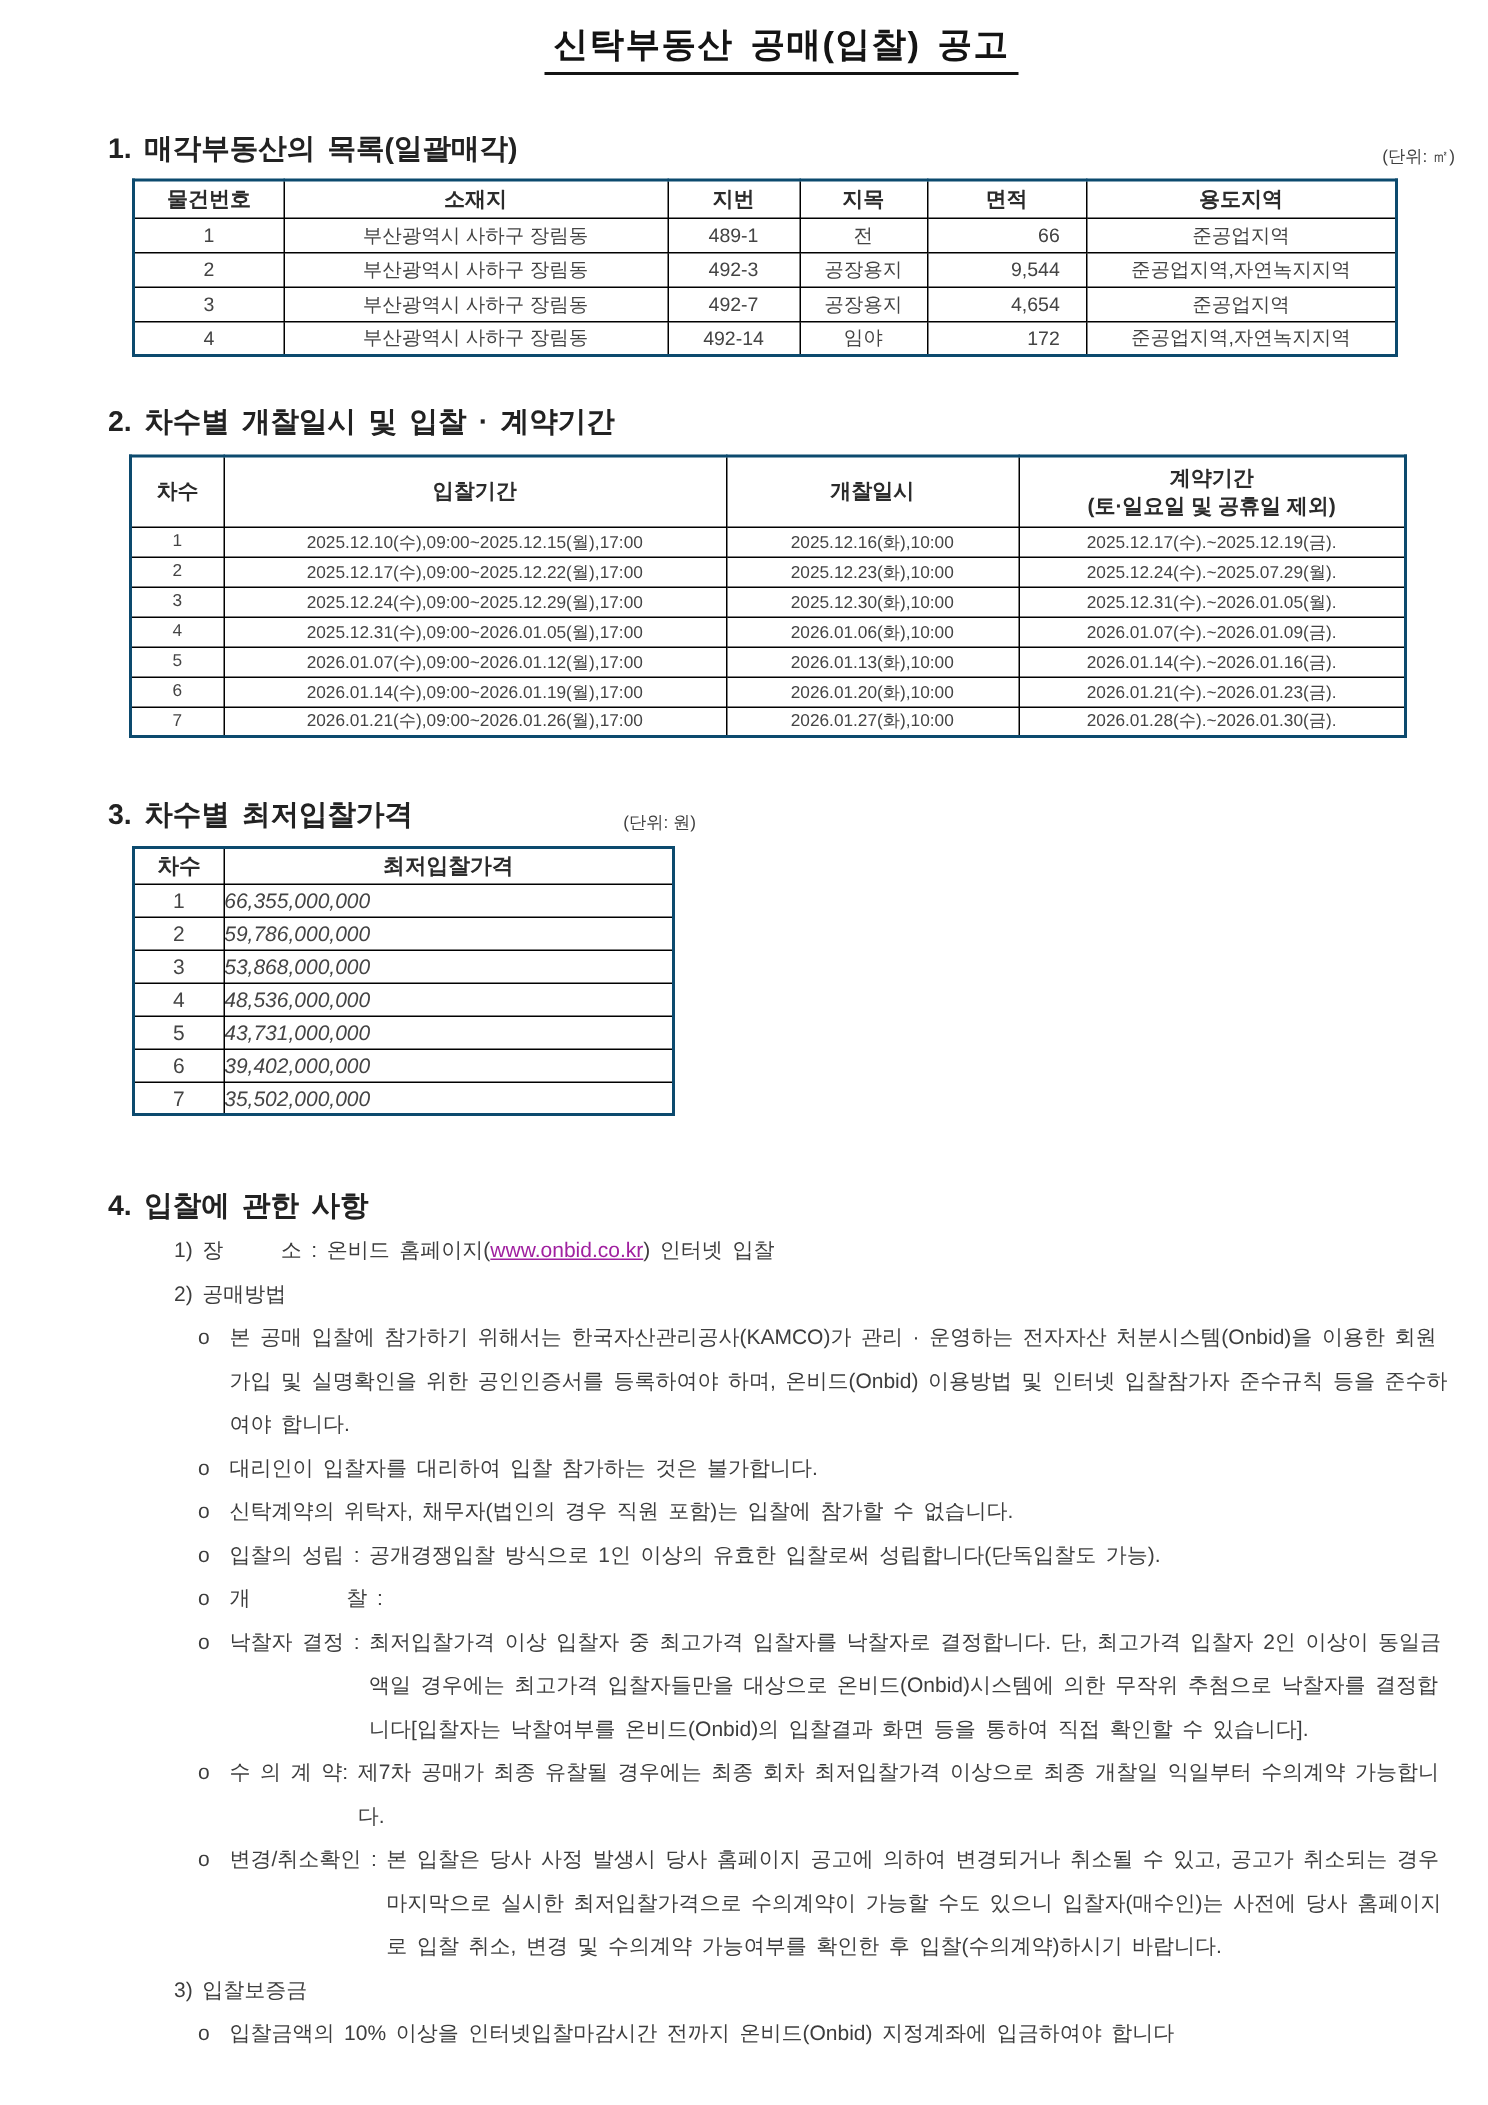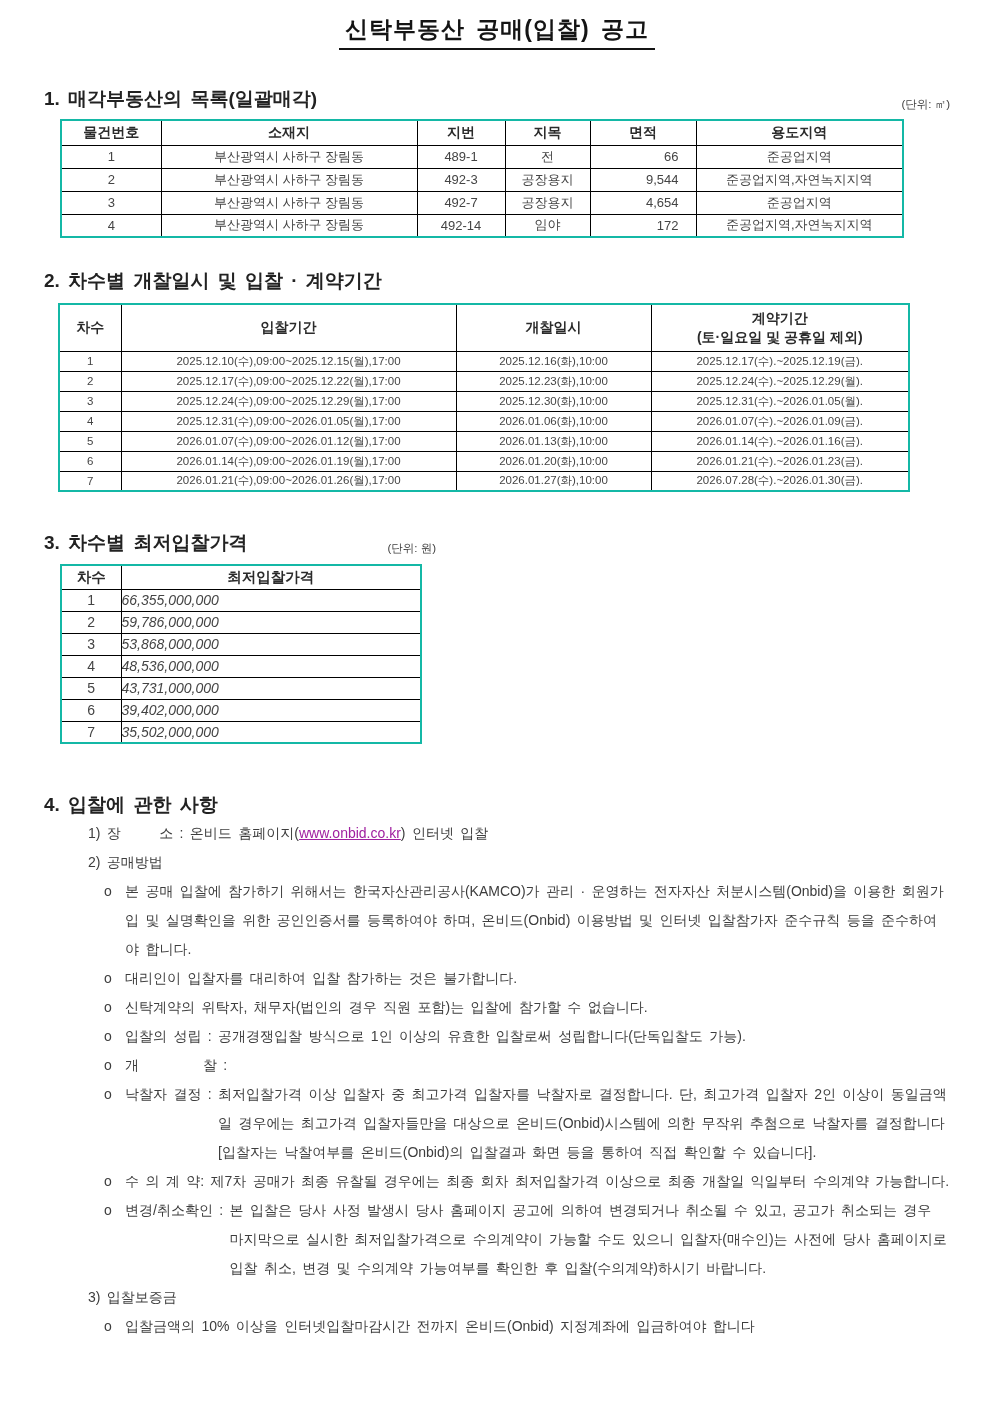--- a/index.html
+++ b/index.html
@@ -10,7 +10,7 @@
     font-family: "Liberation Sans", "DejaVu Sans", sans-serif;
     color: #3f3f3f;
   }
-  .page { padding: 14px 42px 0 44px; }
+  .page { padding: 14px 22px 0 44px; margin-left: 28px; }
 
   
   .title-wrap { text-align: center; margin-bottom: 36px; }

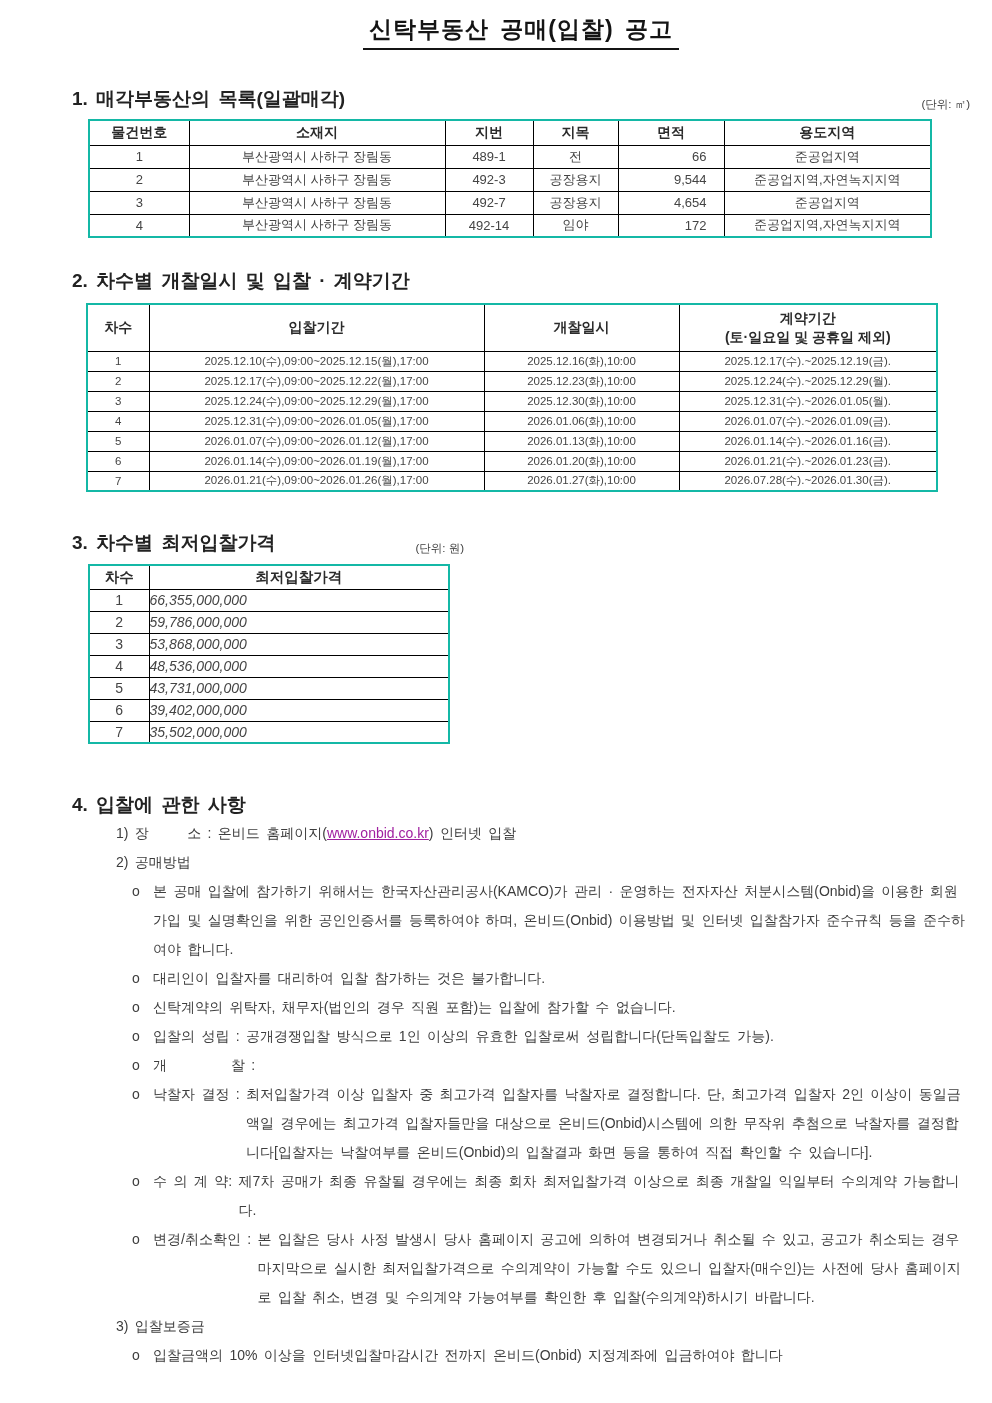--- a/index.html
+++ b/index.html
@@ -31,7 +31,7 @@
   
   table { border-collapse: collapse; table-layout: fixed; }
   th, td { border: 1px solid #000; overflow: hidden; white-space: nowrap; }
-  table { border: 2px solid #14b8a6; }
+  table { border: 2px solid #0c4a6e; }
   th { font-weight: bold; color: #2b2b2b; }
   td { color: #444; }
 

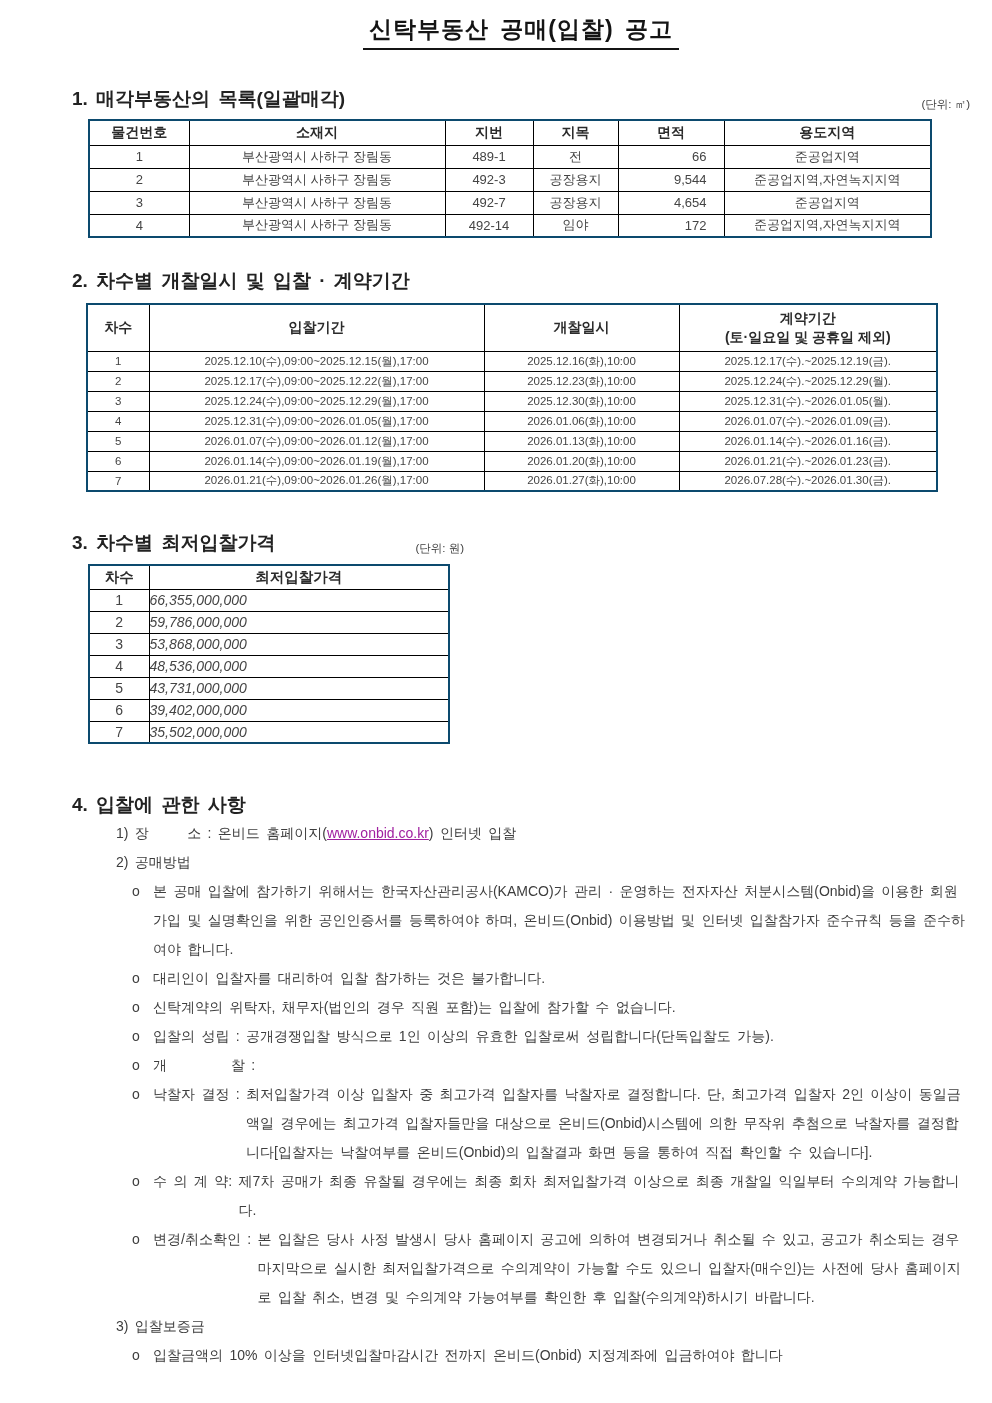--- a/index.html
+++ b/index.html
@@ -174,7 +174,7 @@
         <td>2</td>
         <td>2025.12.17(수),09:00~2025.12.22(월),17:00</td>
         <td>2025.12.23(화),10:00</td>
-        <td>2025.12.24(수).~2025.12.29(월).</td>
+        <td>2025.12.24(수).~2025.07.29(월).</td>
       </tr>
       <tr>
         <td>3</td>

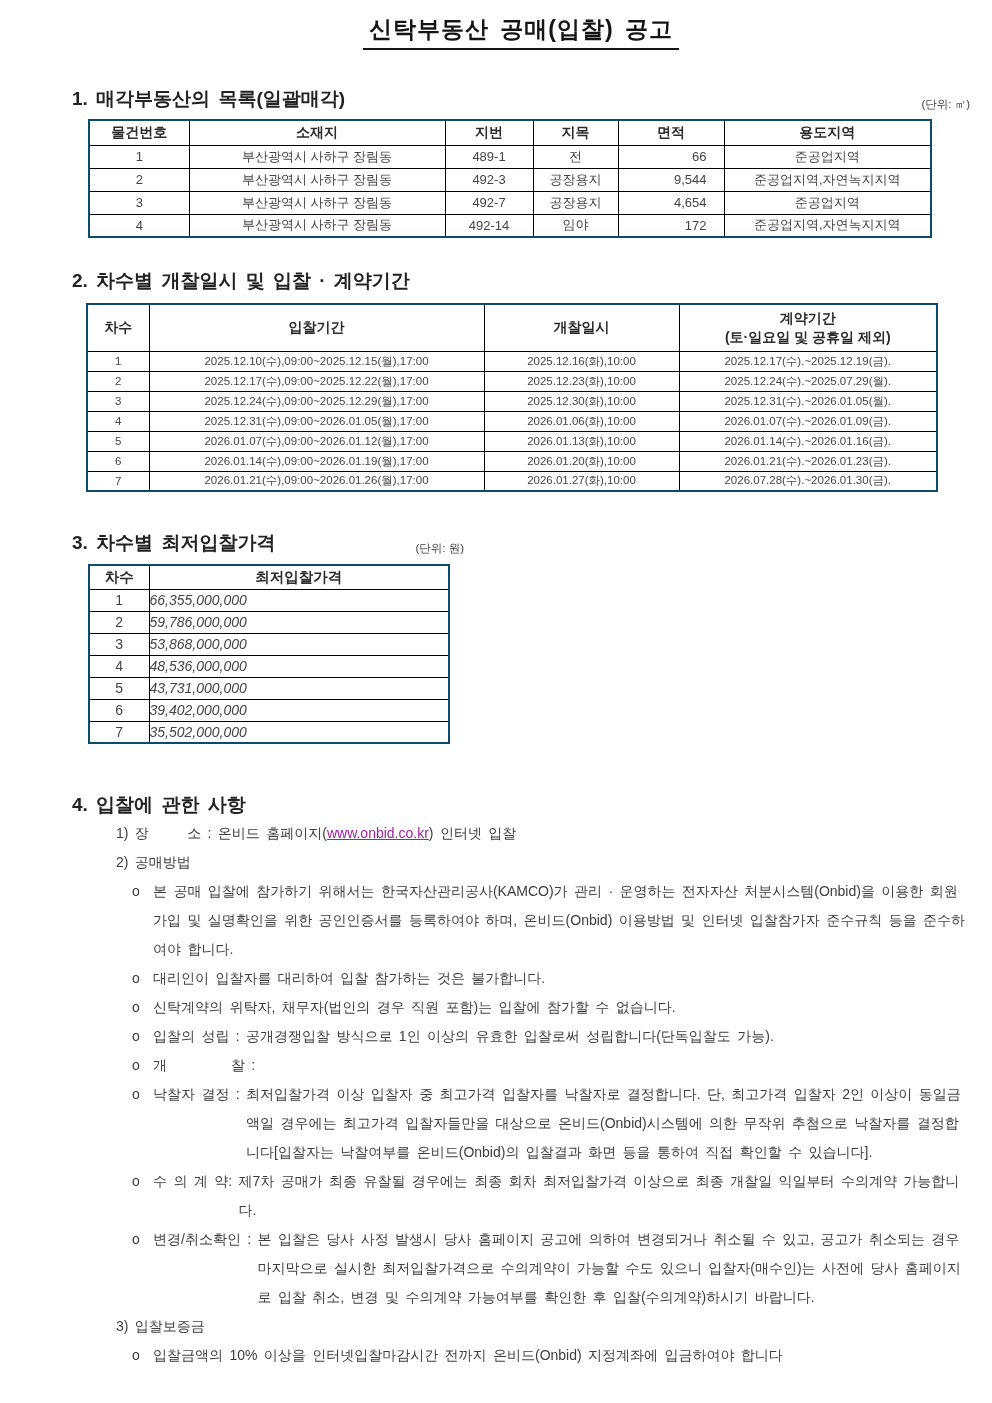--- a/index.html
+++ b/index.html
@@ -204,7 +204,7 @@
         <td>7</td>
         <td>2026.01.21(수),09:00~2026.01.26(월),17:00</td>
         <td>2026.01.27(화),10:00</td>
-        <td>2026.07.28(수).~2026.01.30(금).</td>
+        <td>2026.01.28(수).~2026.01.30(금).</td>
       </tr>
     </tbody>
   </table>

